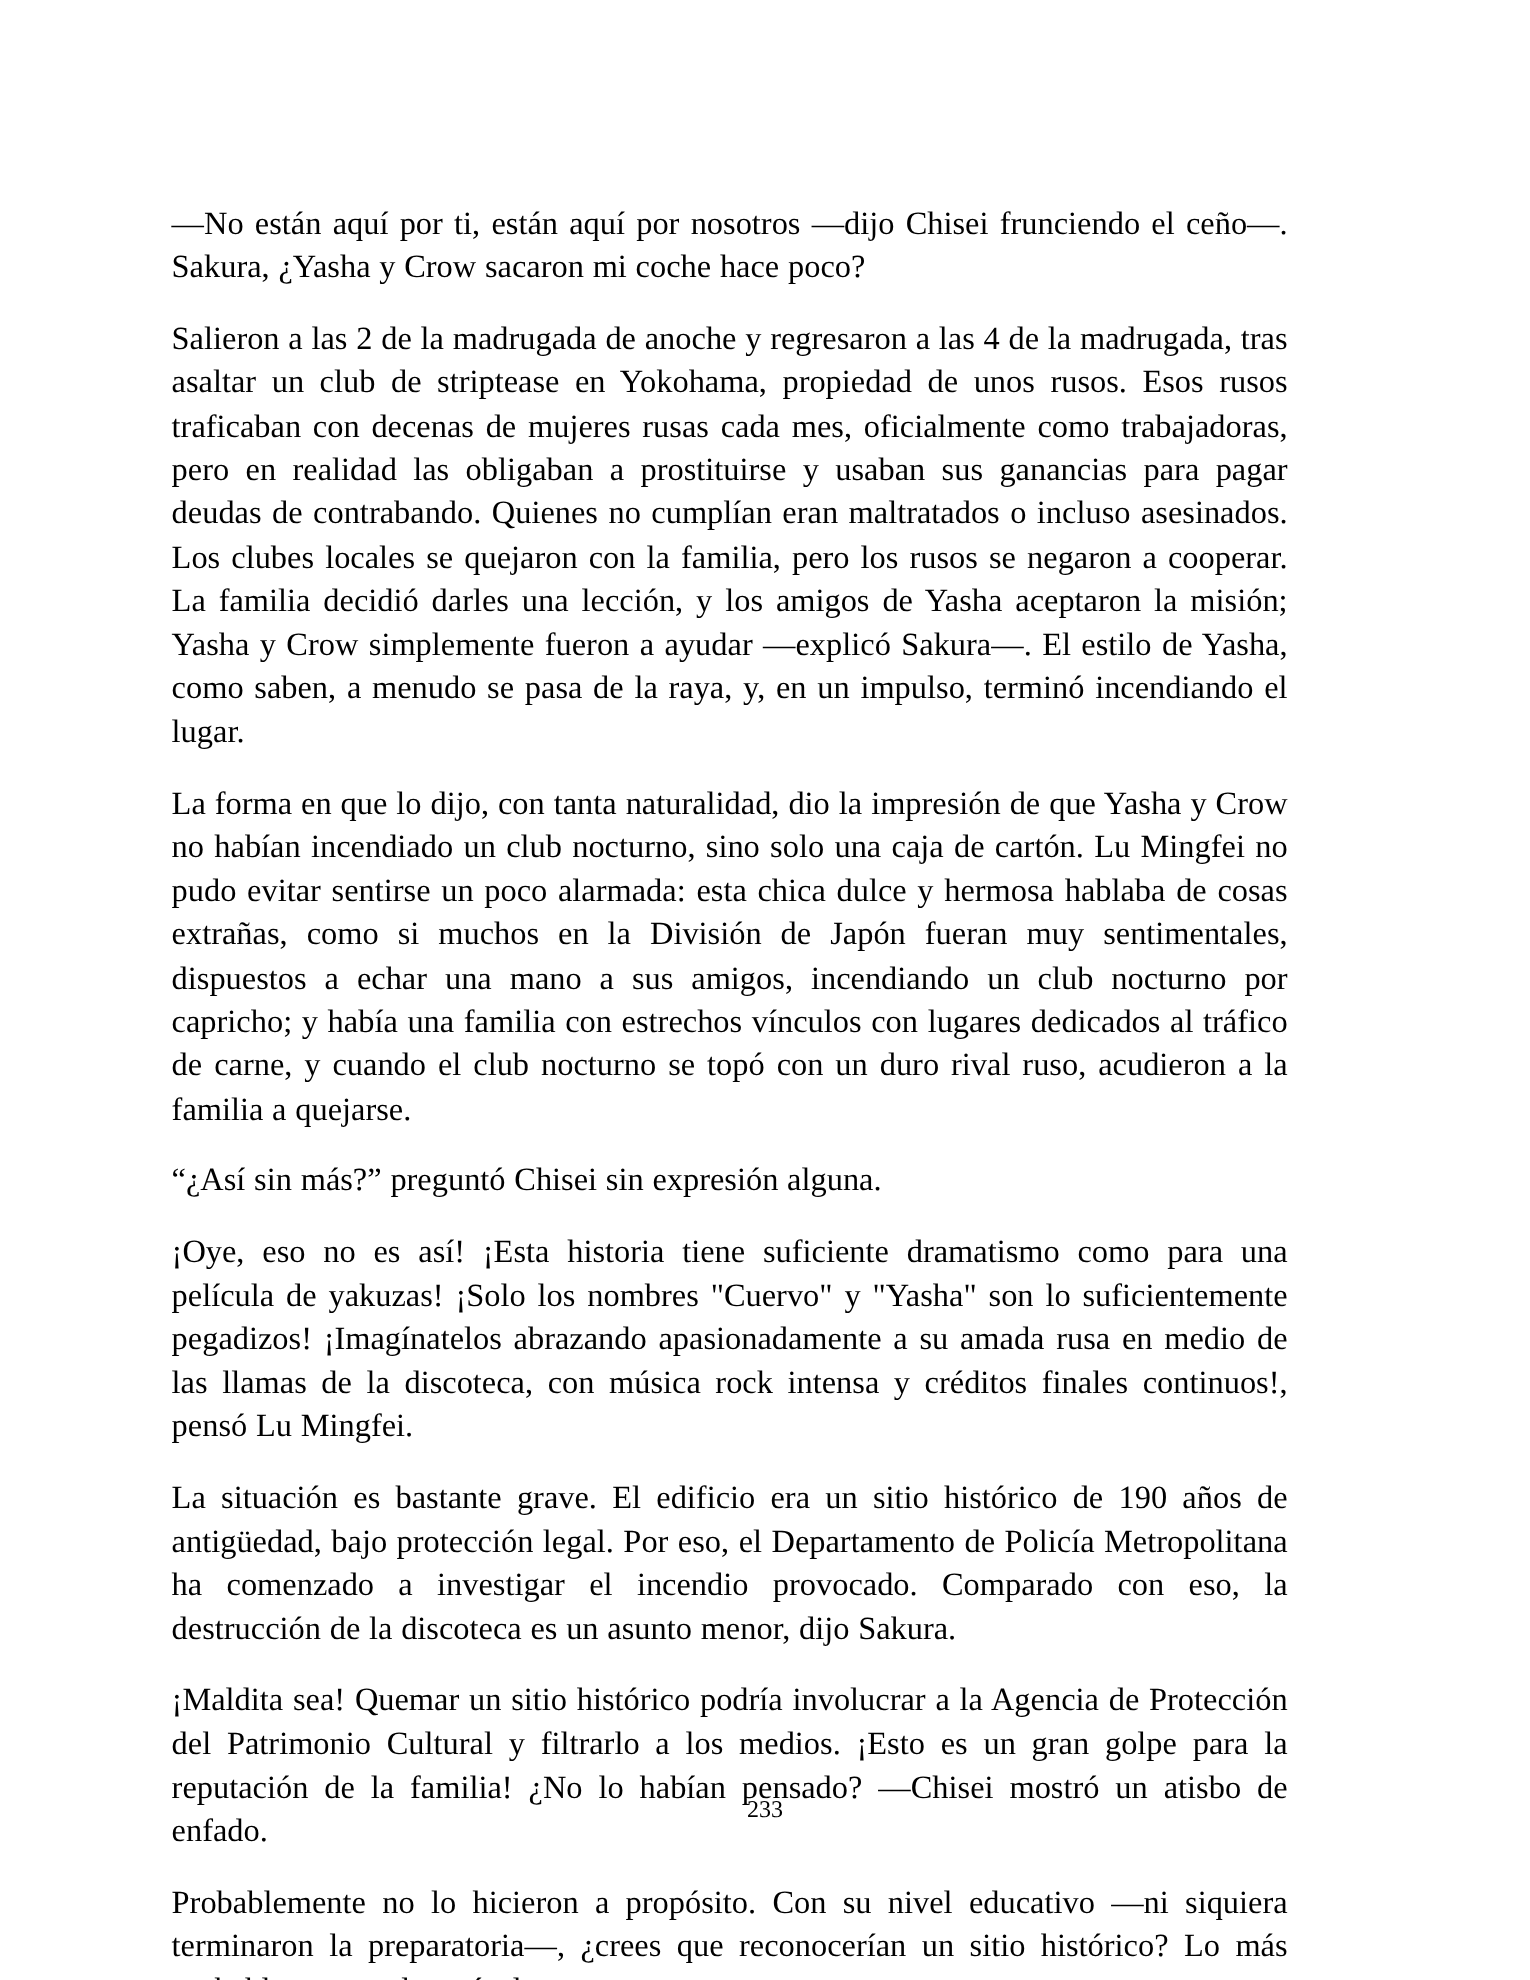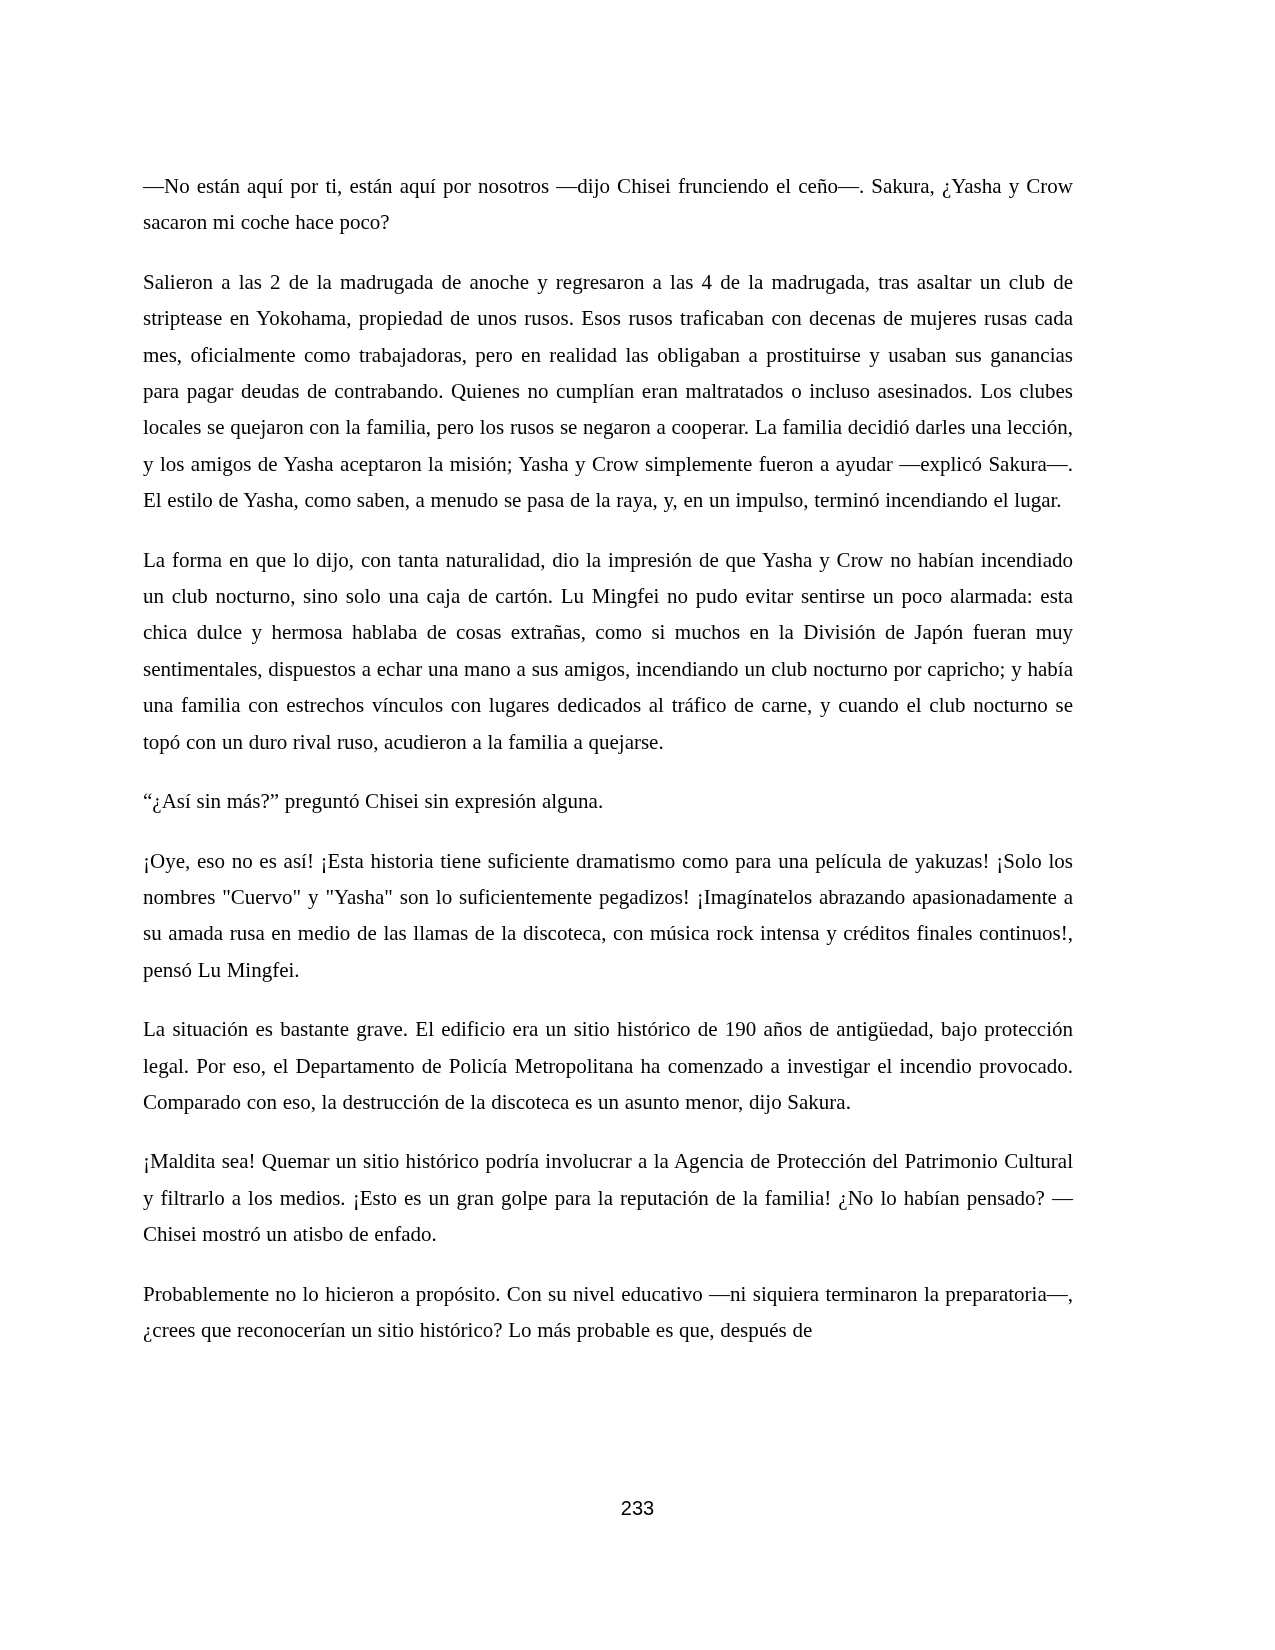--- a/index.html
+++ b/index.html
@@ -27,7 +27,7 @@
     width: 930px;
   }
   .para {
-    font-size: 21px;
+    font-size: 27px;
     line-height: 36.4px;
     text-align: justify;
     text-justify: inter-word;

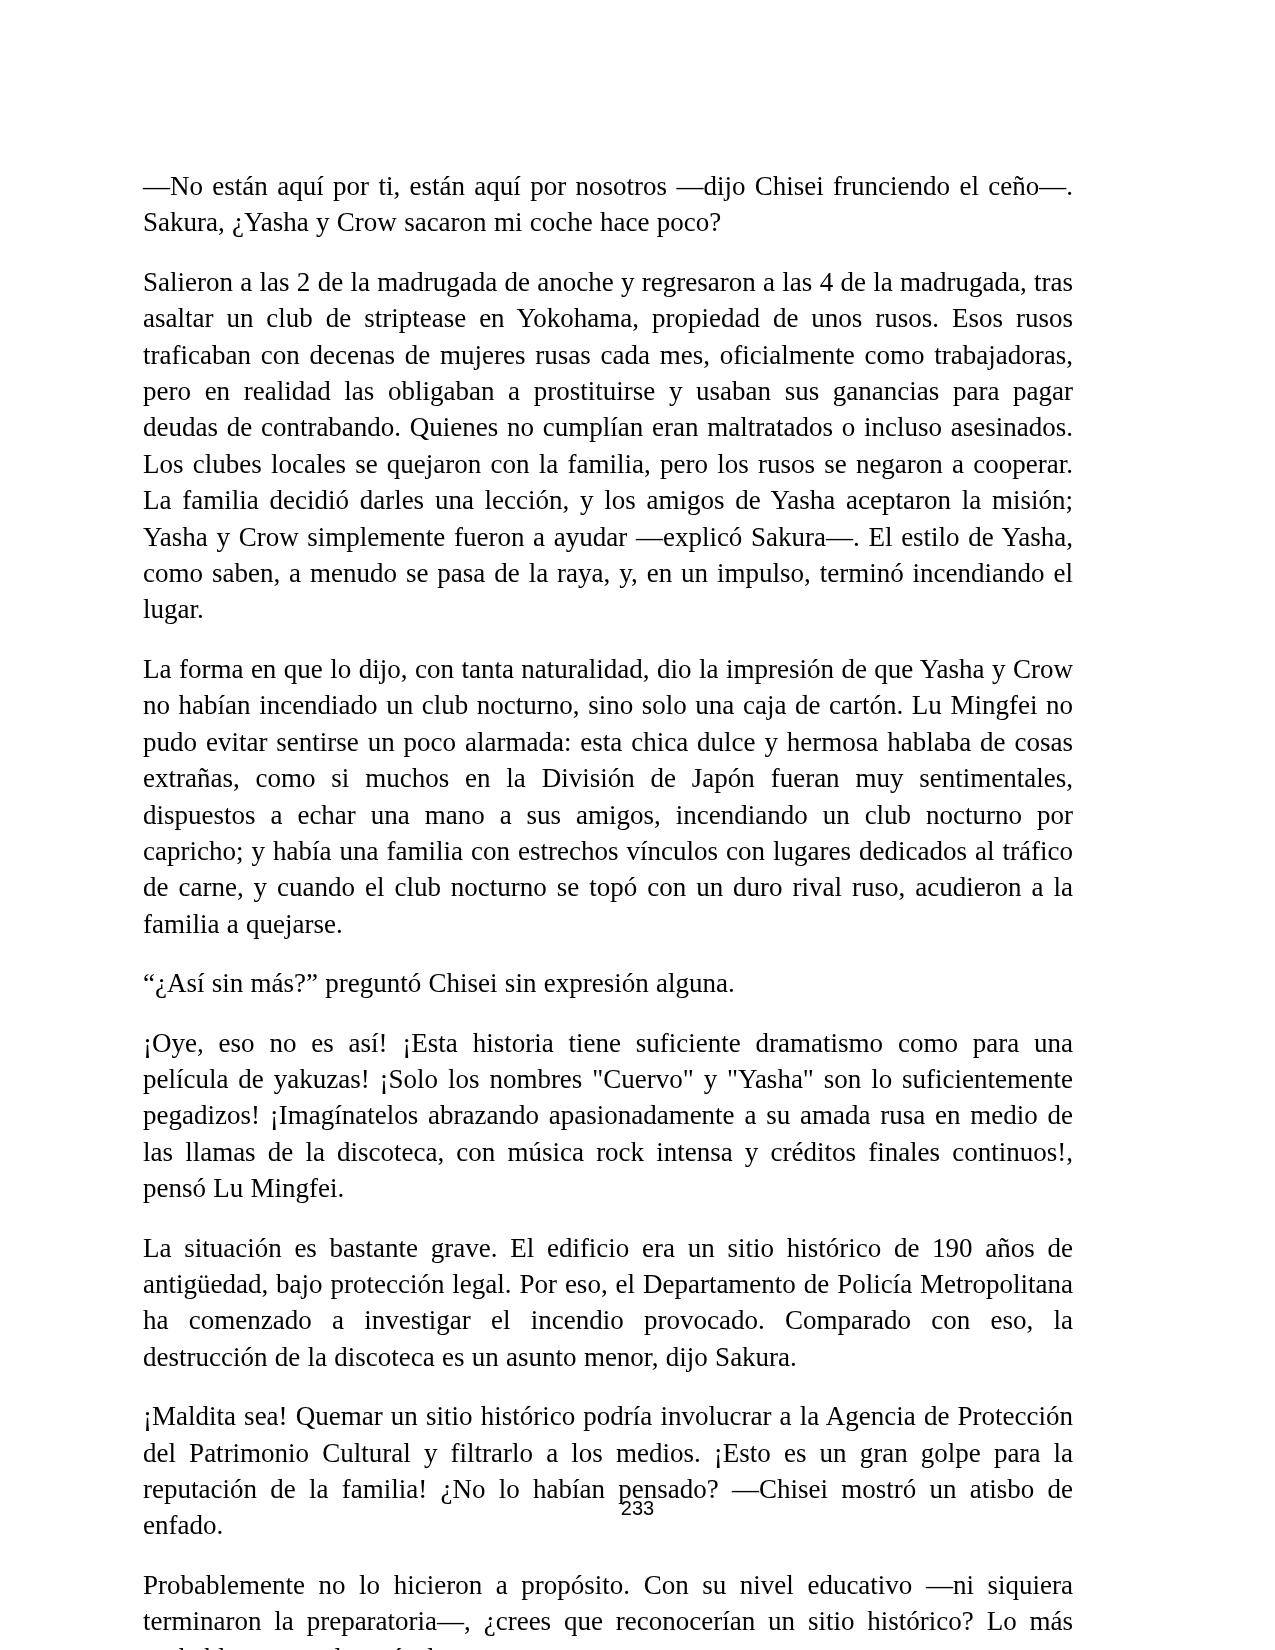--- a/index.html
+++ b/index.html
@@ -46,7 +46,7 @@
     text-align: center;
     font-size: 20px;
     line-height: 24px;
-    font-family: Liberation Sans, sans-serif;
+    font-family: Liberation Serif, serif;
   }
 </style>
 </head>

